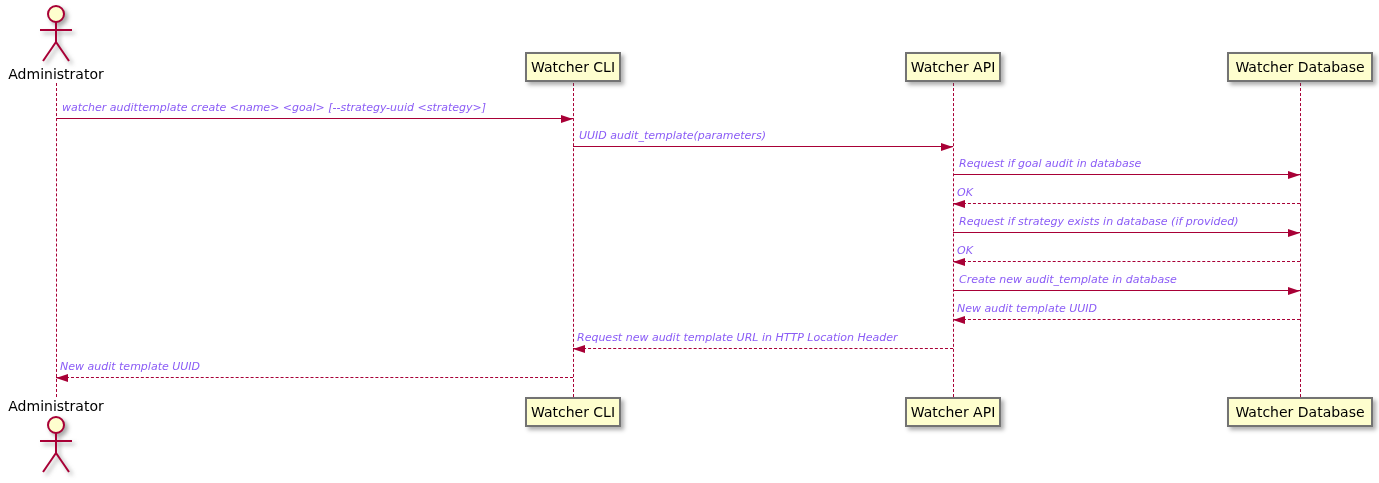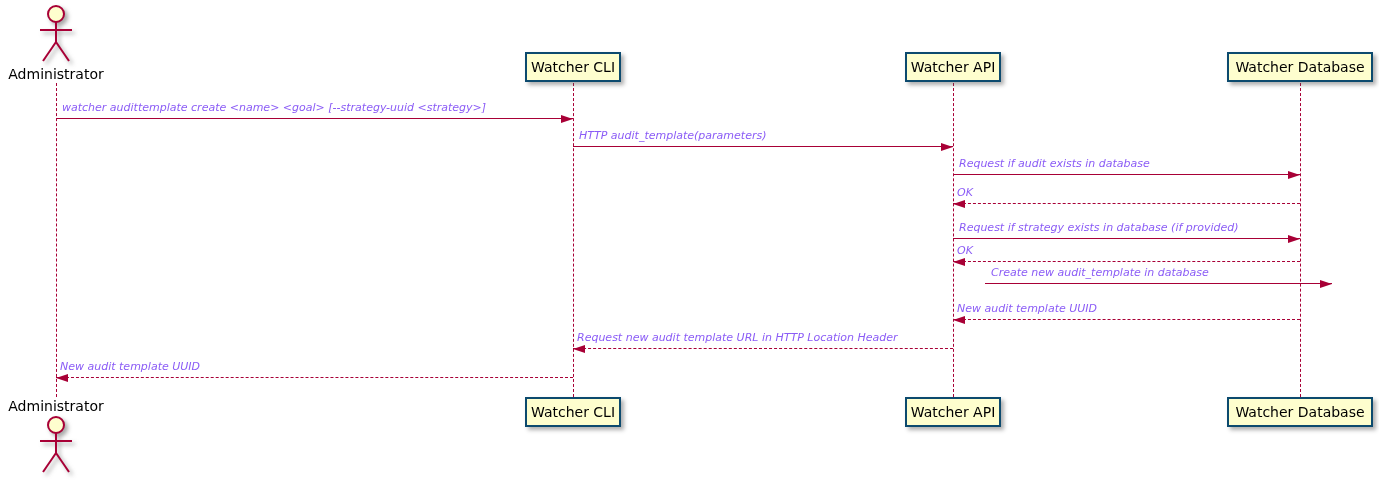--- a/index.html
+++ b/index.html
@@ -28,7 +28,7 @@
     box-sizing: border-box;
     height: 30px;
     background: #FEFECE;
-    border: 2px solid #0c4a6e;
+    border: 2px solid #737373;
     box-shadow: 3px 3px 4px rgba(80,80,80,0.45);
     display: flex;
     align-items: center;

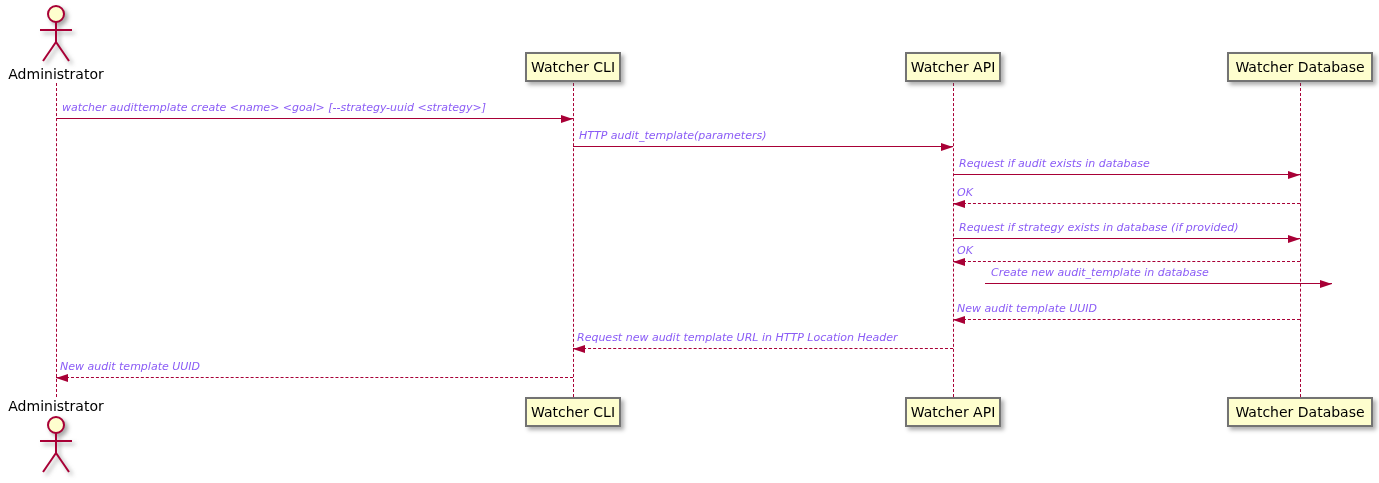--- a/index.html
+++ b/index.html
@@ -118,7 +118,7 @@
   </div>
 
   <div class="message dir-right style-solid" style="left:573px; top:128px; width:380px;">
-    <span class="msg-label">HTTP audit_template(parameters)</span>
+    <span class="msg-label">UUID audit_template(parameters)</span>
     <div class="msg-line"></div>
     <div class="arrowhead"></div>
   </div>

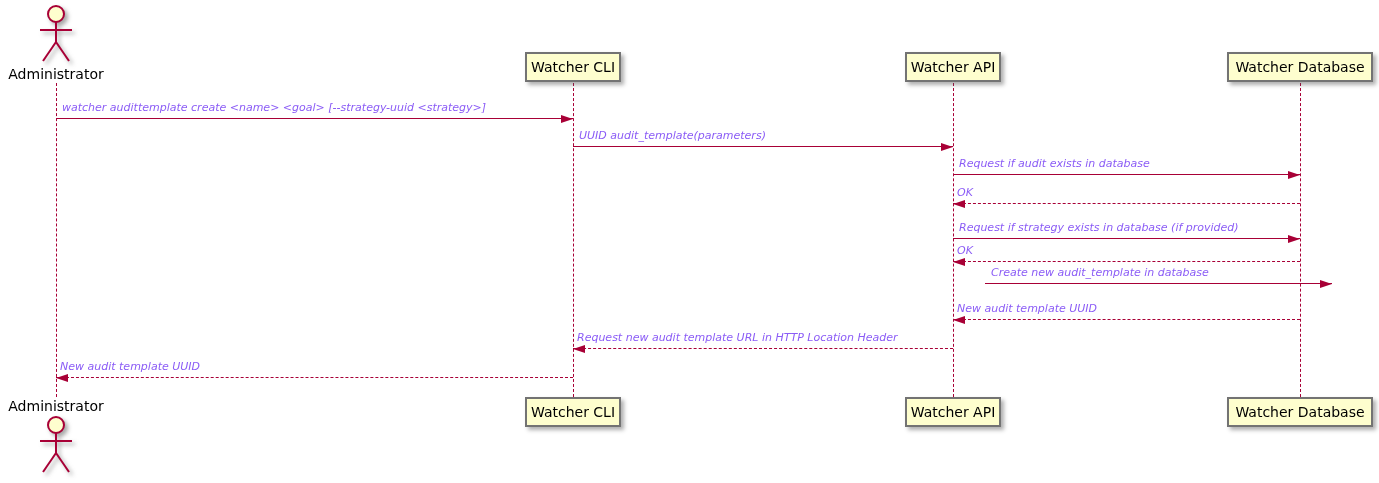--- a/index.html
+++ b/index.html
@@ -124,7 +124,7 @@
   </div>
 
   <div class="message dir-right style-solid" style="left:953px; top:156px; width:347px;">
-    <span class="msg-label">Request if audit exists in database</span>
+    <span class="msg-label">Request if goal audit in database</span>
     <div class="msg-line"></div>
     <div class="arrowhead"></div>
   </div>

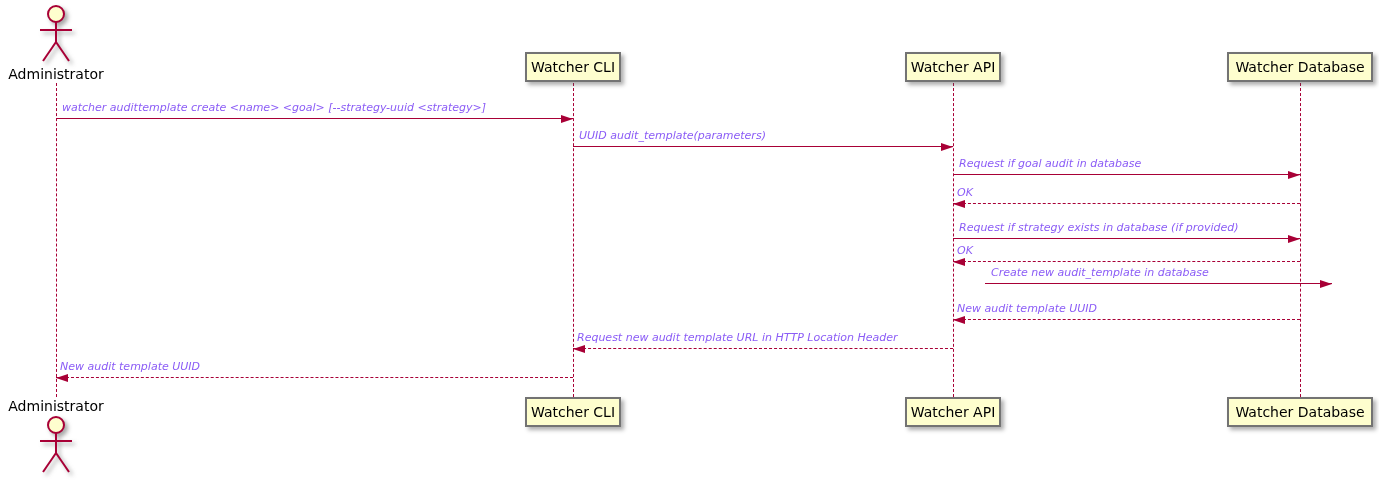--- a/index.html
+++ b/index.html
@@ -135,7 +135,7 @@
     <div class="arrowhead"></div>
   </div>
 
-  <div class="message dir-right style-solid" style="left:953px; top:220px; width:347px;">
+  <div class="message dir-right style-solid" style="left:953px; top:214px; width:347px;">
     <span class="msg-label">Request if strategy exists in database (if provided)</span>
     <div class="msg-line"></div>
     <div class="arrowhead"></div>

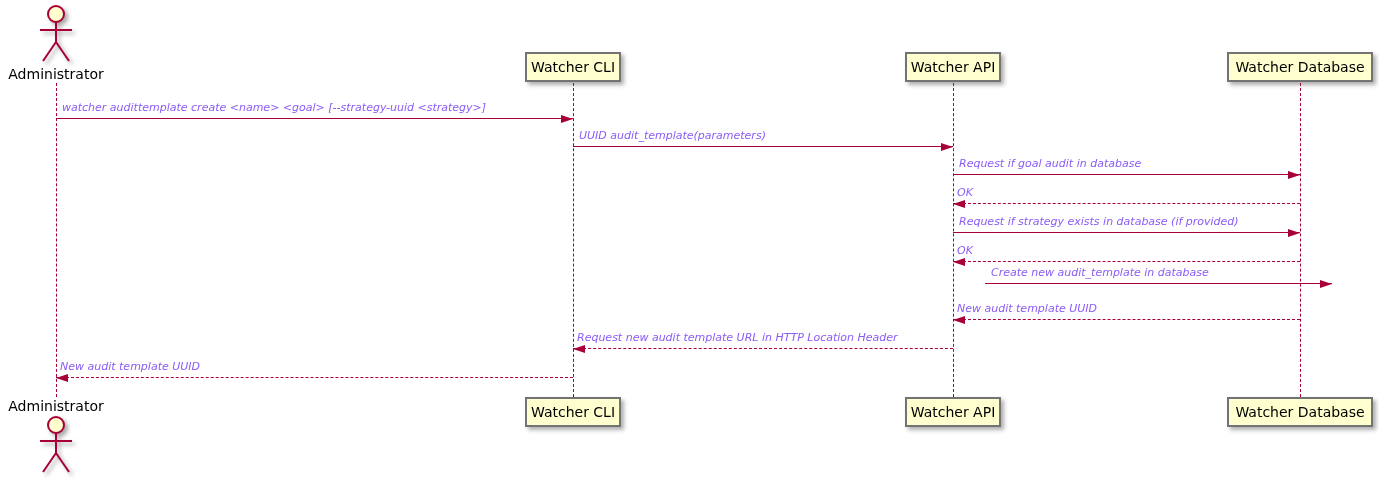--- a/index.html
+++ b/index.html
@@ -147,7 +147,7 @@
     <div class="arrowhead"></div>
   </div>
 
-  <div class="message dir-right style-solid" style="left:953px; top:265px; width:347px;margin-left:32px;">
+  <div class="message dir-right style-solid" style="left:953px; top:272px; width:347px;">
     <span class="msg-label">Create new audit_template in database</span>
     <div class="msg-line"></div>
     <div class="arrowhead"></div>

